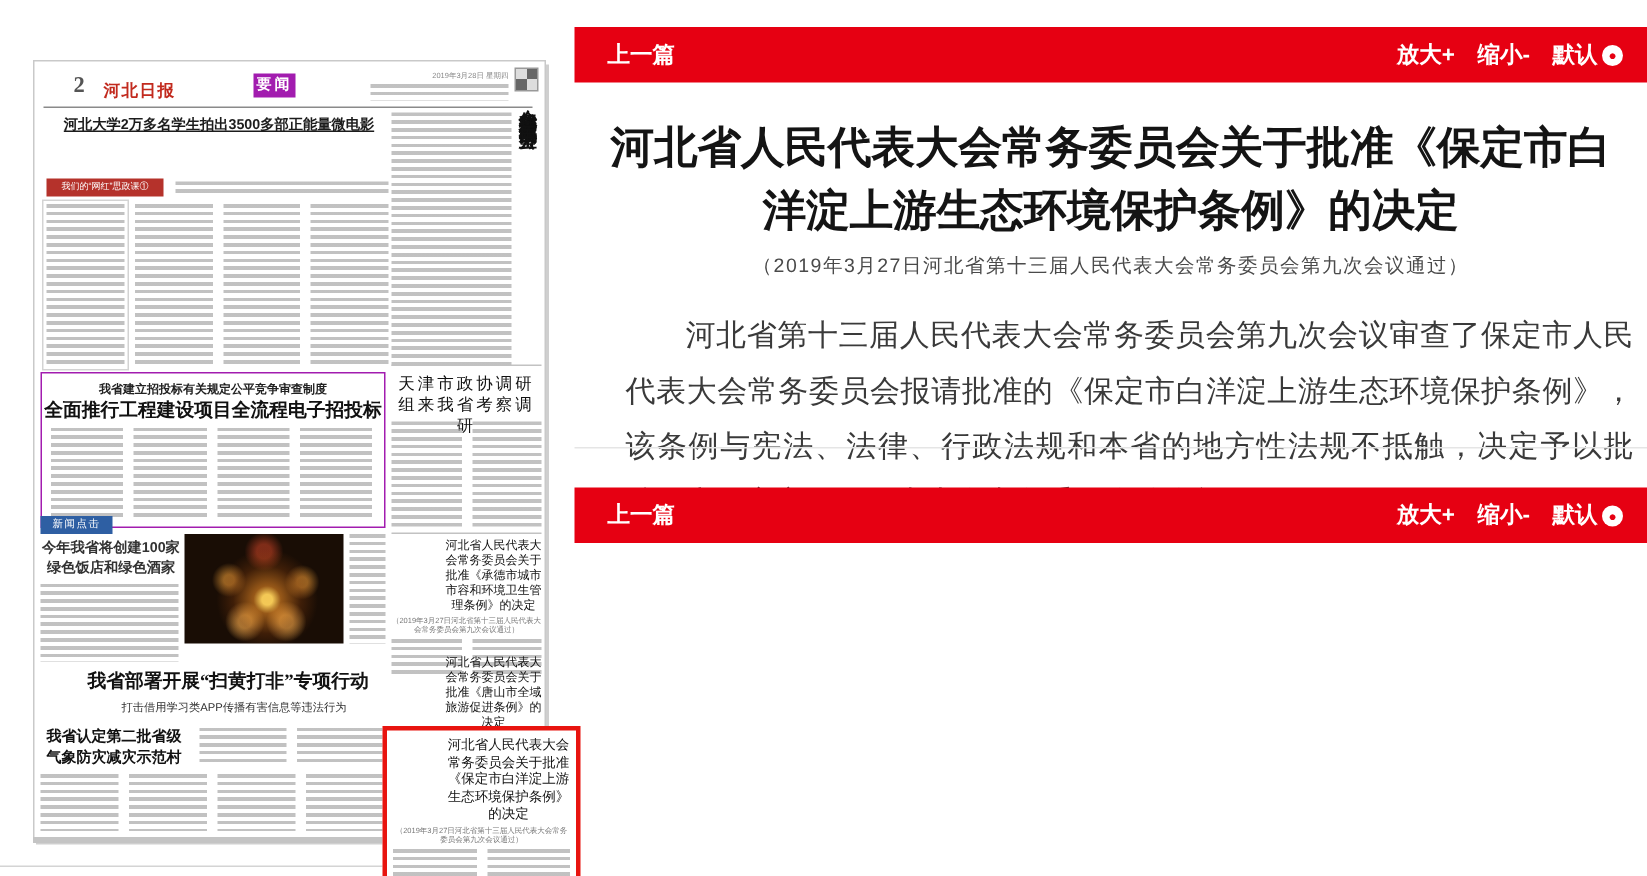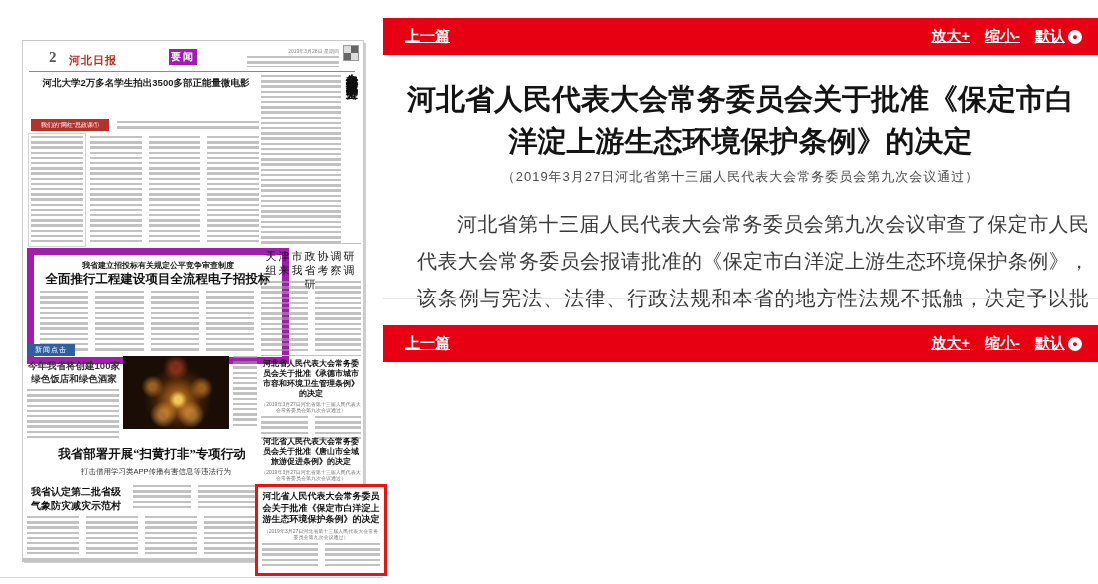--- a/index.html
+++ b/index.html
@@ -73,7 +73,7 @@
   
   .panel{left:383px;top:0;width:715px;height:584px;background:#fff;}
   .redbar{left:0;width:715px;height:37px;background:#e60012;color:#fff;display:flex;
-          align-items:center;justify-content:space-between;padding:0;box-sizing:border-box;text-decoration:underline;}
+          align-items:center;justify-content:space-between;padding:0;box-sizing:border-box;}
   .bar1{top:18px;} .bar2{top:325px;}
   .prev-btn{margin-left:22px;font-size:15px;font-weight:bold;cursor:pointer;}
   .bar-controls{margin-right:16px;display:flex;align-items:center;gap:15px;font-size:15px;font-weight:bold;}

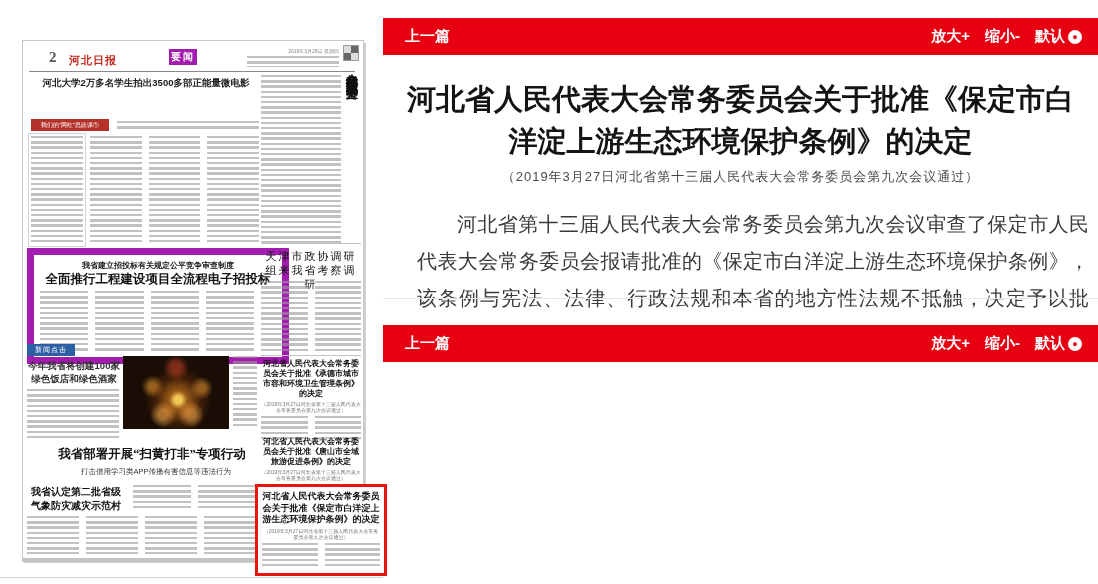--- a/index.html
+++ b/index.html
@@ -21,7 +21,7 @@
   .meta-lines{right:24px;top:15px;width:92px;height:11px;}
   .qr{right:5px;top:5px;width:14px;height:14px;background:
       conic-gradient(#666 25%,#ddd 0 50%,#666 0 75%,#ddd 0);outline:1px solid #999;}
-  .kicker1{left:8px;top:36px;width:230px;text-align:center;font-size:9.5px;font-weight:bold;color:#1c1c1c;}
+  .kicker1{left:8px;top:36px;width:230px;text-align:center;font-size:9.5px;font-weight:bold;color:#1c1c1c;text-decoration:underline;}
   .headline1{left:6px;top:47px;width:234px;text-align:center;font-size:20px;font-weight:900;color:#111;letter-spacing:1px;}
   .series-tag{left:8px;top:78px;width:78px;height:12px;background:#b5322b;color:#fff;
               font-size:6px;text-align:center;line-height:12px;}

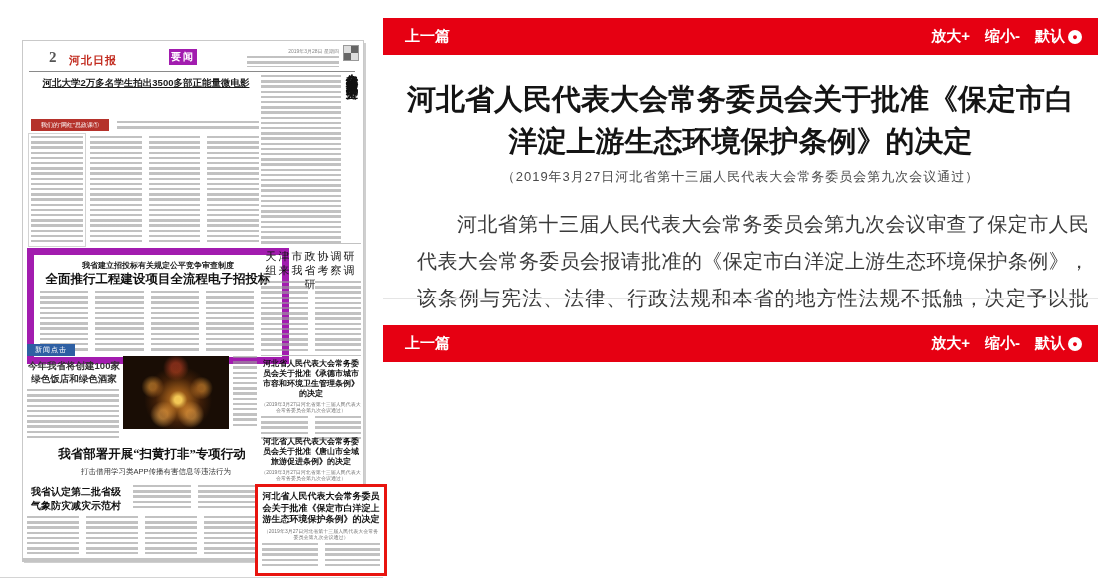--- a/index.html
+++ b/index.html
@@ -31,7 +31,7 @@
   .rcol-body{left:238px;top:34px;width:80px;height:170px;}
   .vert-headline{left:320px;top:22px;width:18px;height:212px;writing-mode:vertical-rl;
                  font-size:12px;font-weight:900;font-family:"Liberation Serif",serif;color:#111;letter-spacing:1px;line-height:18px;}
-  .bid-box{left:4px;top:207px;width:228px;height:102px;border:7px solid #a21caf;padding-left:20px;}
+  .bid-box{left:4px;top:207px;width:228px;height:102px;border:1px solid #a21caf;}
   .bid-kicker{left:0;top:5px;width:100%;text-align:center;font-size:8px;font-weight:bold;color:#222;}
   .bid-headline{left:0;top:16px;width:100%;text-align:center;font-size:12.5px;font-weight:900;
                 font-family:"Liberation Serif",serif;color:#111;}

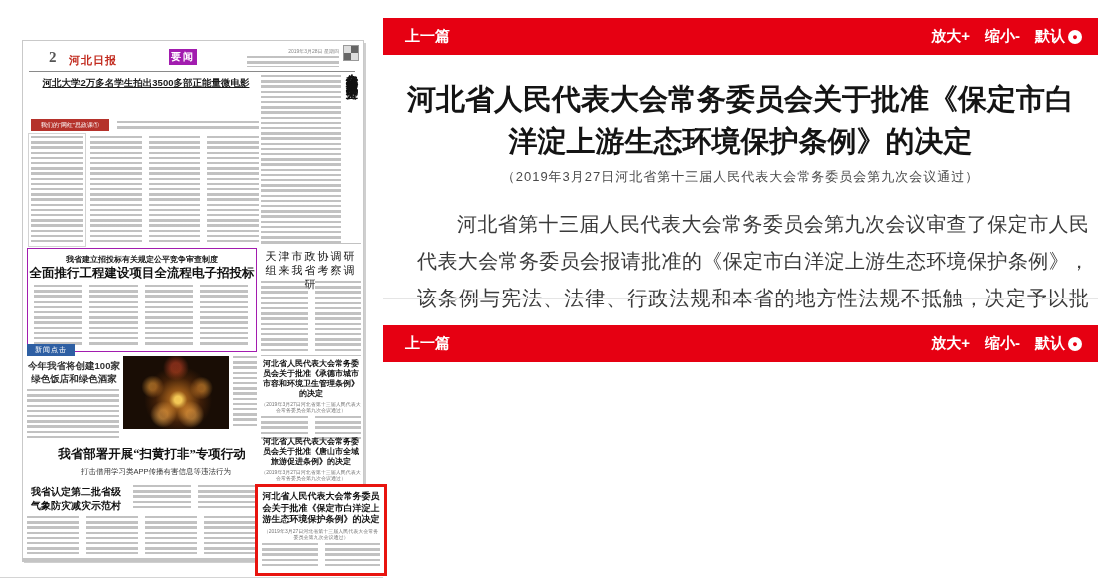--- a/index.html
+++ b/index.html
@@ -62,8 +62,8 @@
   .bottom-body{left:4px;top:475px;width:229px;height:38px;}
   .dec-rule{left:238px;top:314px;width:100px;border-top:1px solid #c2c2c2;}
   .dec{left:238px;width:100px;}
-  .dec-title{font-size:8px;font-weight:700;font-family:"Liberation Serif",serif;color:#111;
-             text-align:center;line-height:10px;}
+  .dec-title{font-size:8px;font-weight:400;font-family:"Liberation Serif",serif;color:#111;
+             text-align:center;line-height:10px;margin-left:36px;}
   .dec-note{font-size:5px;color:#777;text-align:center;line-height:6px;margin-top:2px;}
   .dec-body{height:24px;margin-top:3px;}
   .dec-hl{left:232px;top:443px;width:118px;background:#fff;border:3px solid #e8140f;padding:4px 4px 6px;z-index:3;}

